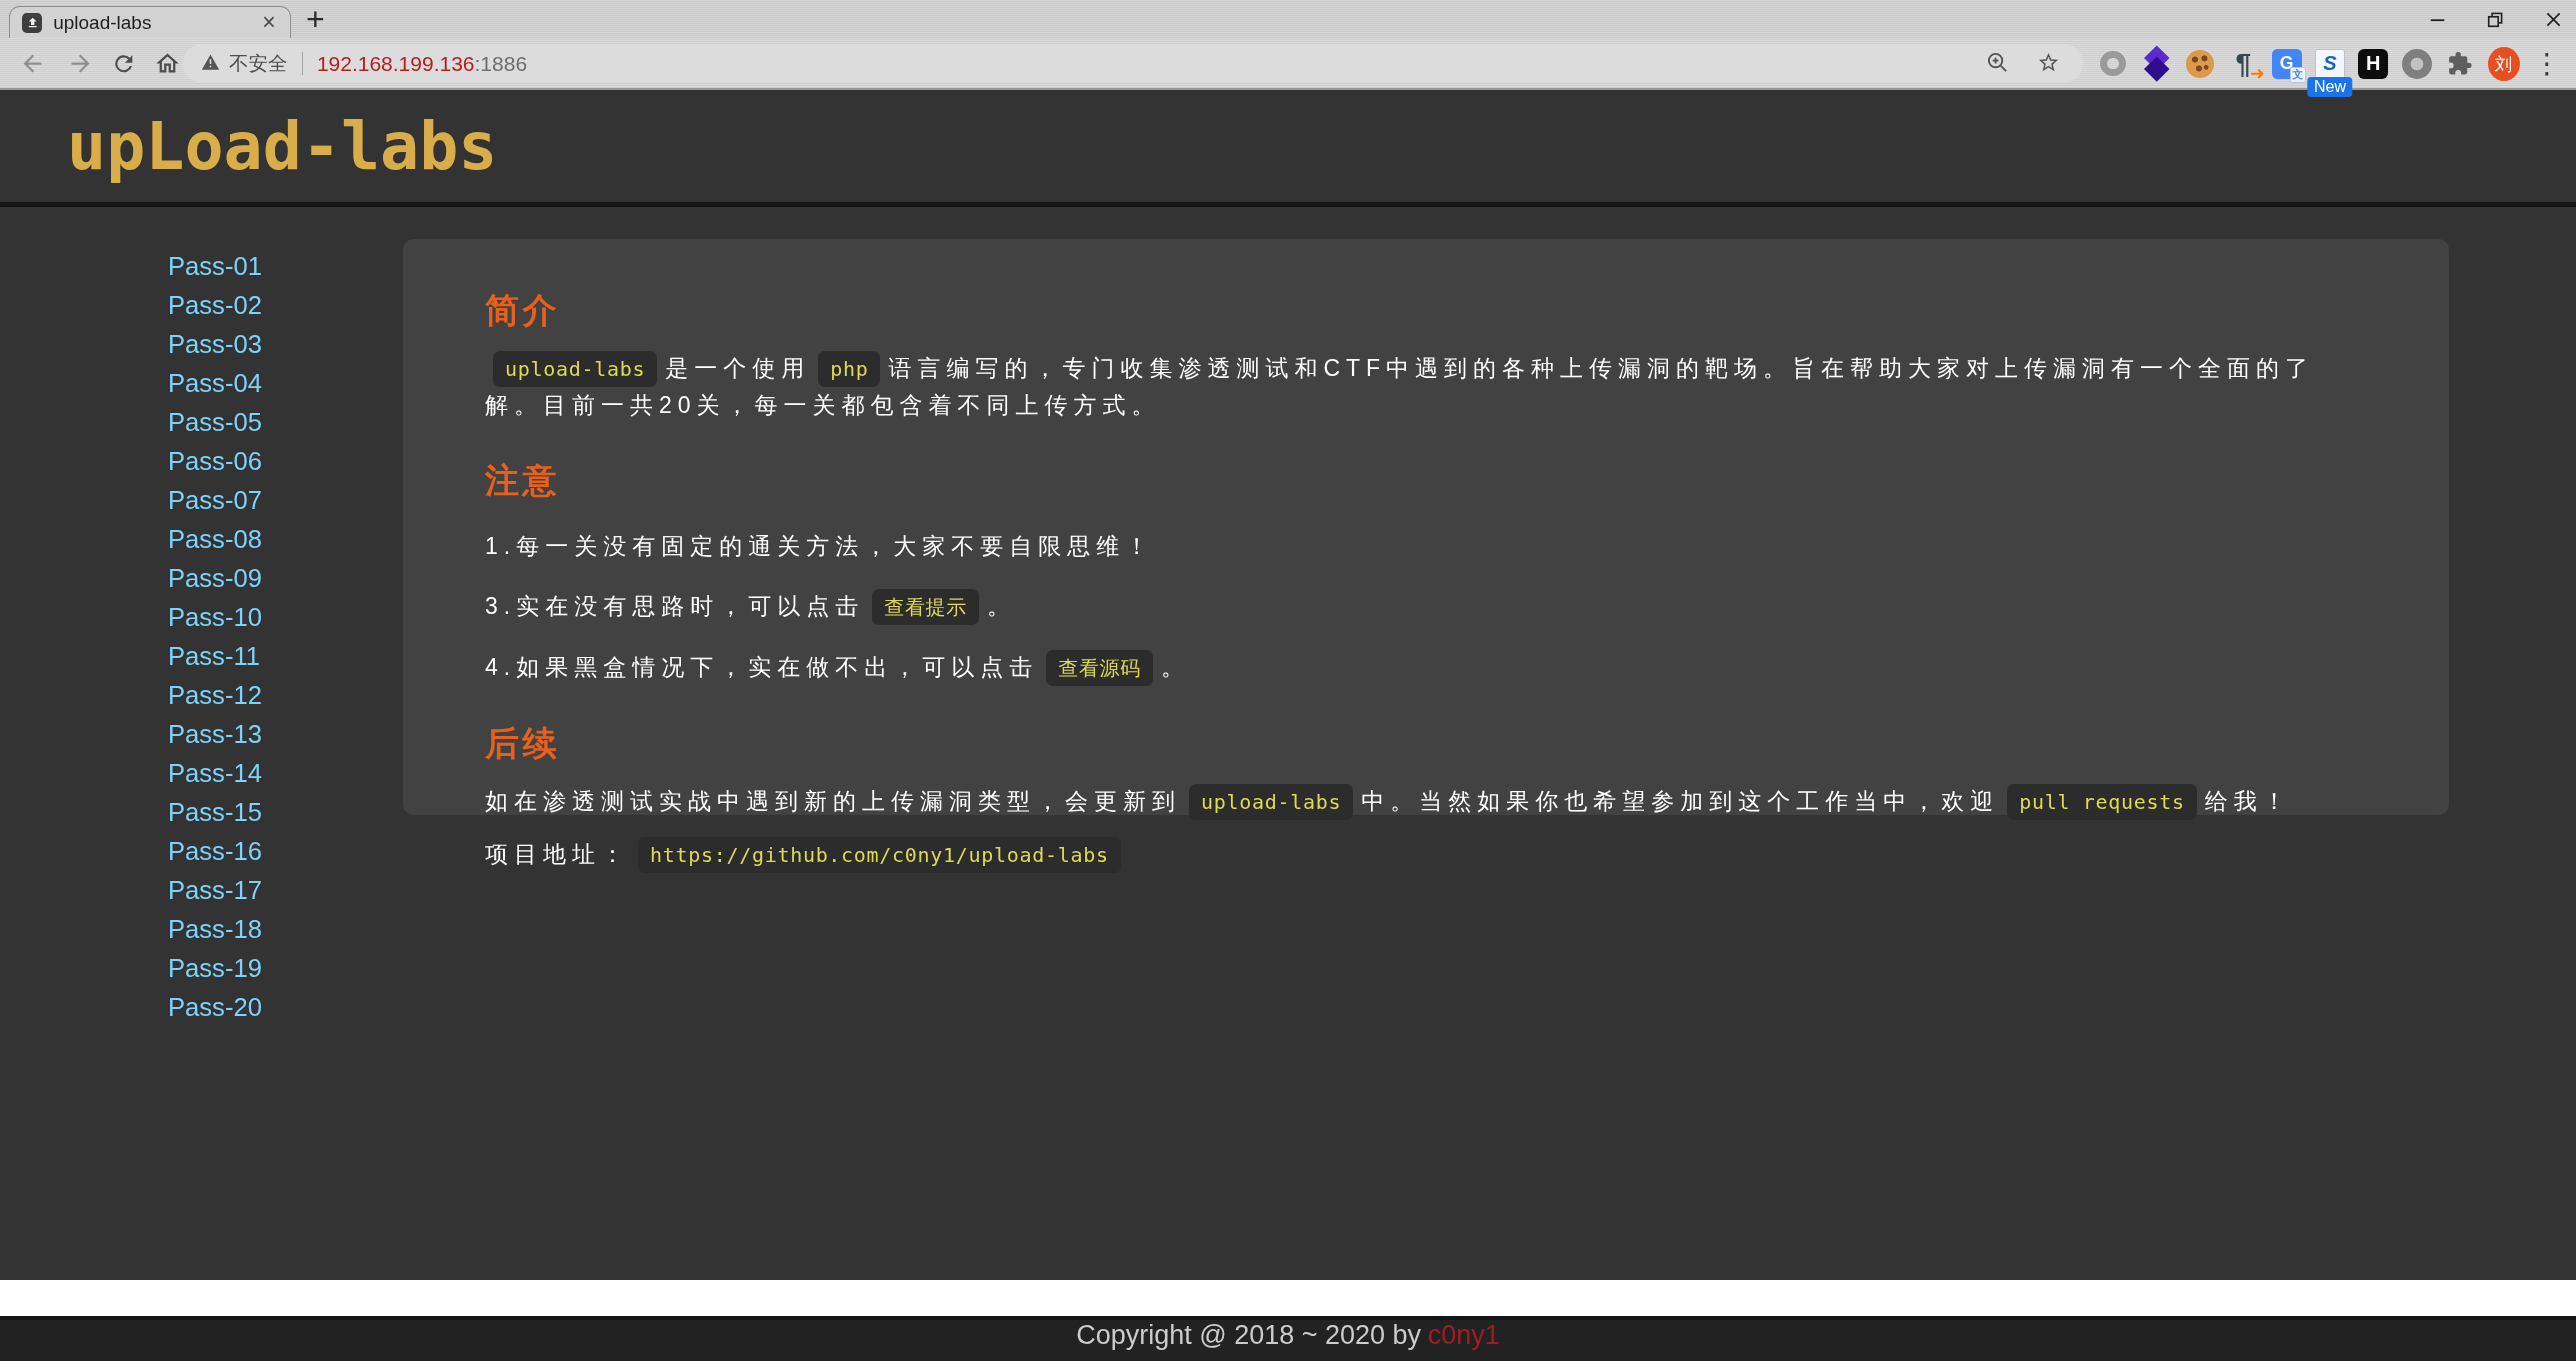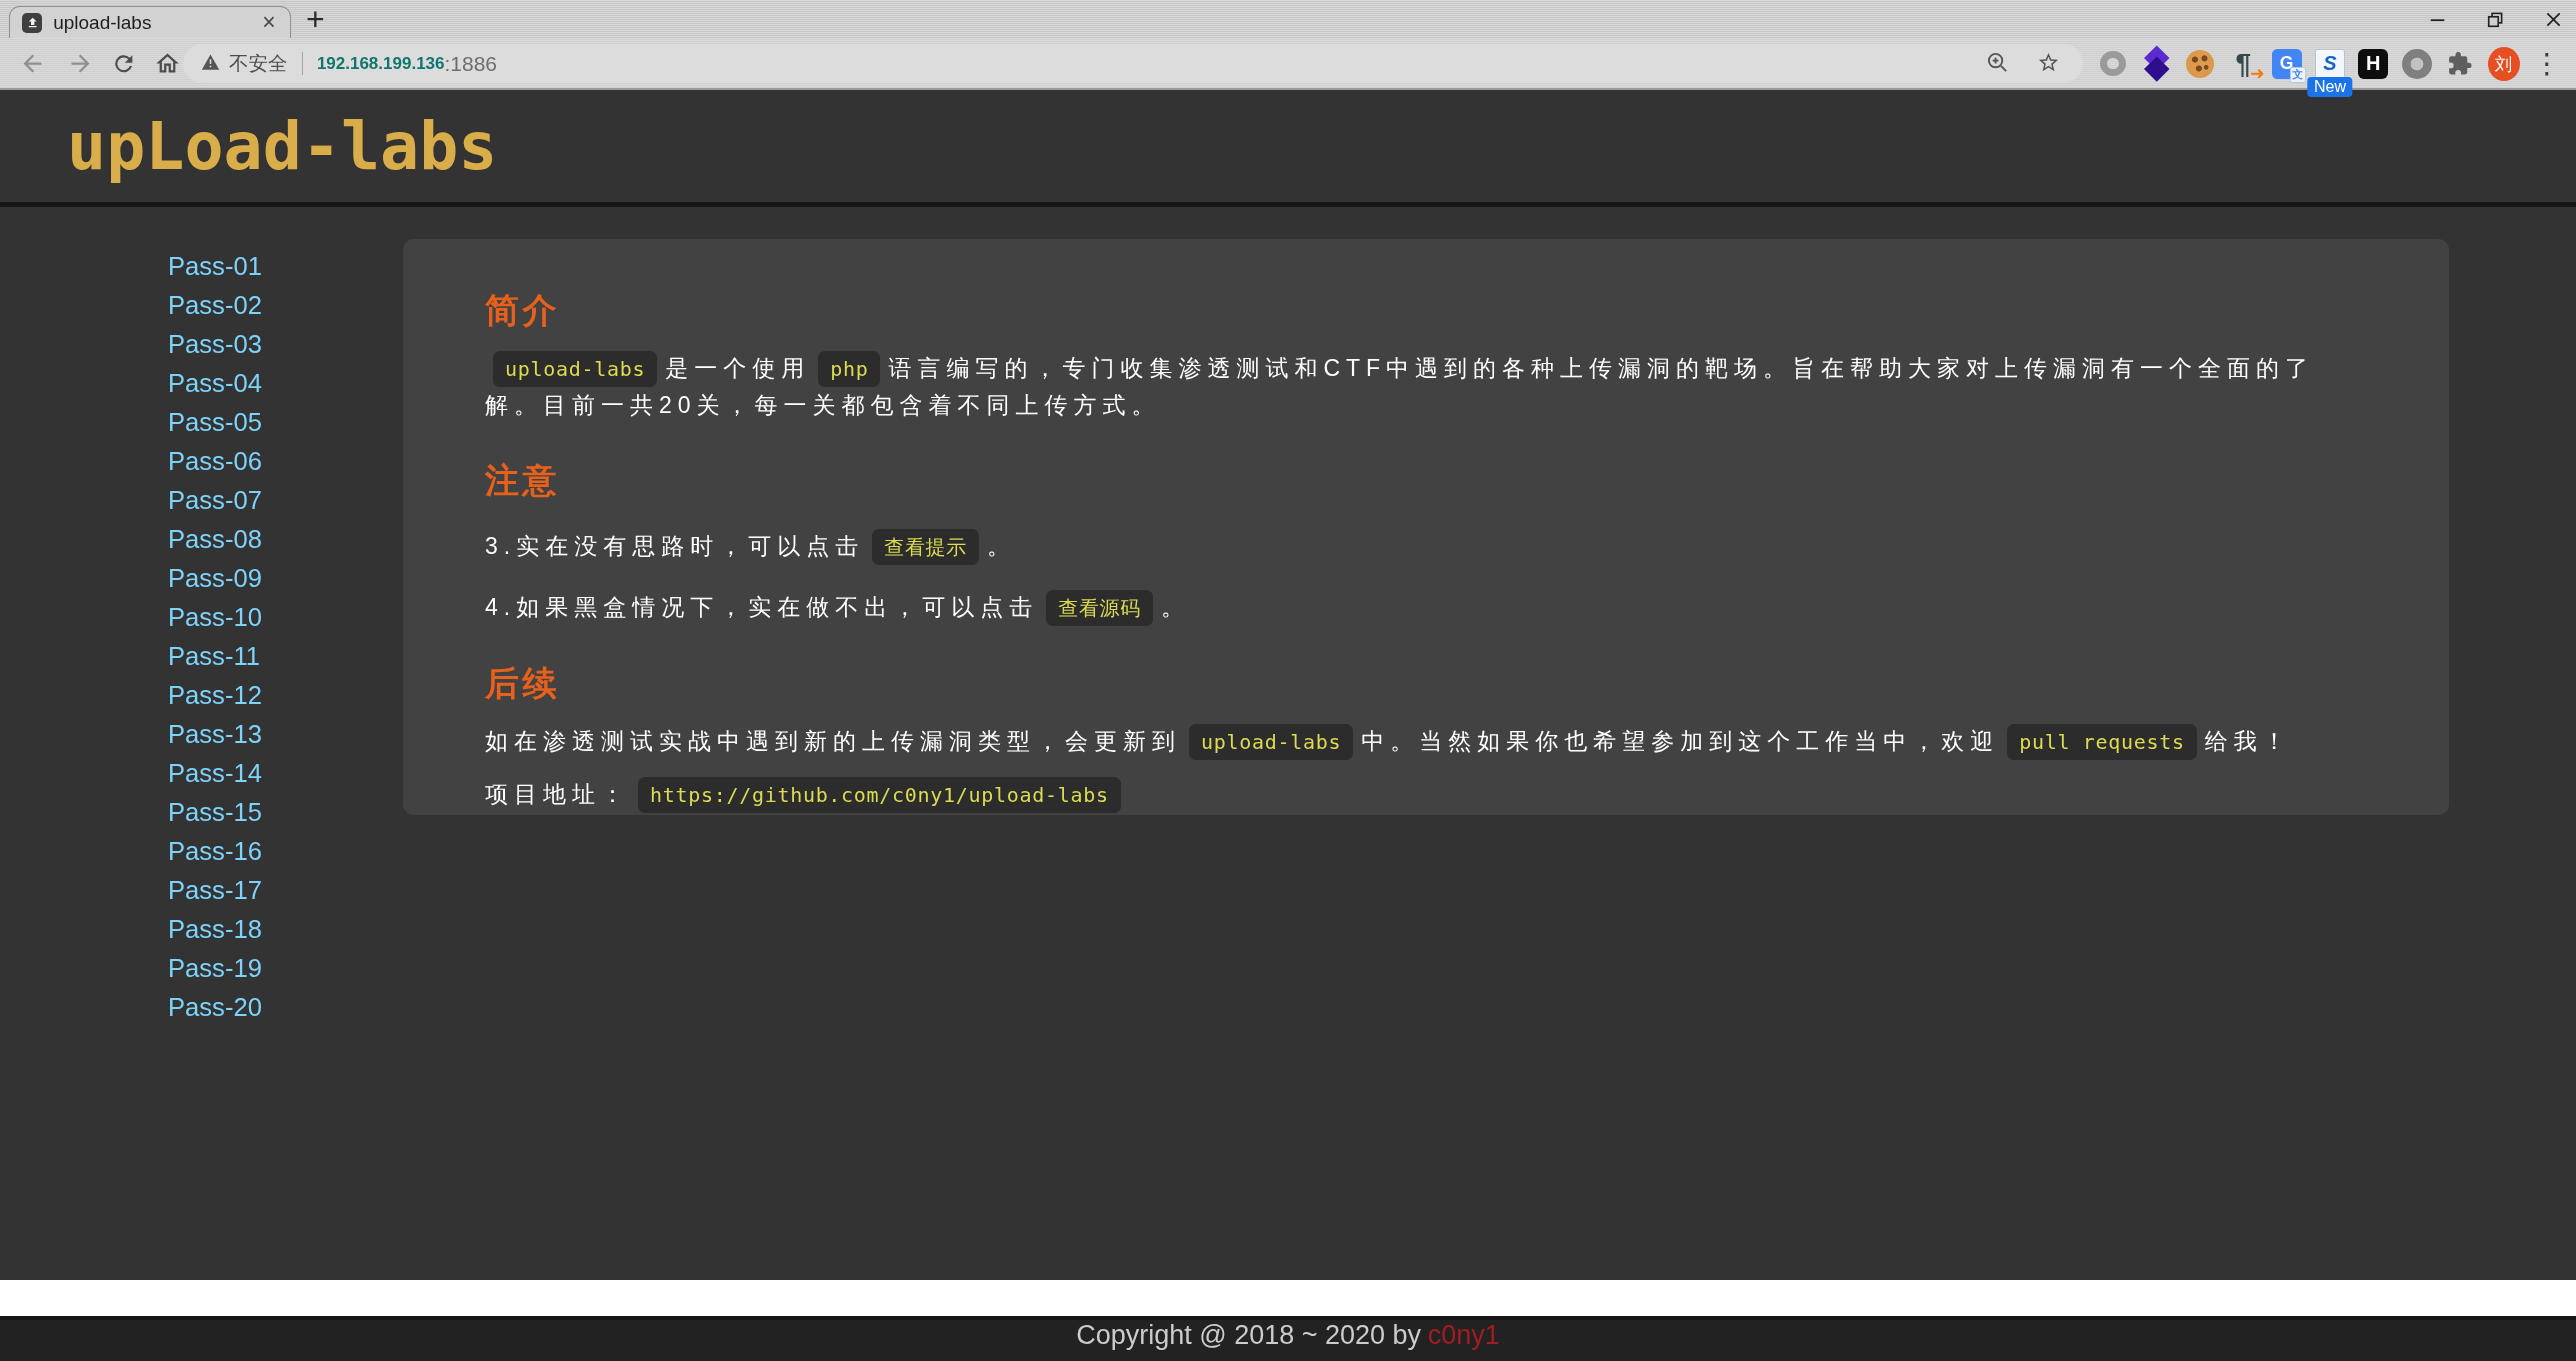--- a/index.html
+++ b/index.html
@@ -35,7 +35,7 @@
     padding:0 17.5px;justify-content:center; }
   .sec-label { font-size:19.5px; color:#4d4d4d; margin:0 10.8px 0 9.4px; }
   .url-sep { width:1.3px; height:23px; background:#a3a3a3; margin:0 13.4px 0 4px; }
-  .url-host { font-size:17px; color:#0f766e;font-weight:bold; }
+  .url-host { font-size:21px; color:#b91c1c; }
   .url-port { font-size:21px; color:#6d6d6d; }
   .omni-spacer { flex:1; }
   .omni-right { display:flex; align-items:center; gap:28px; margin-right:5.4px; }

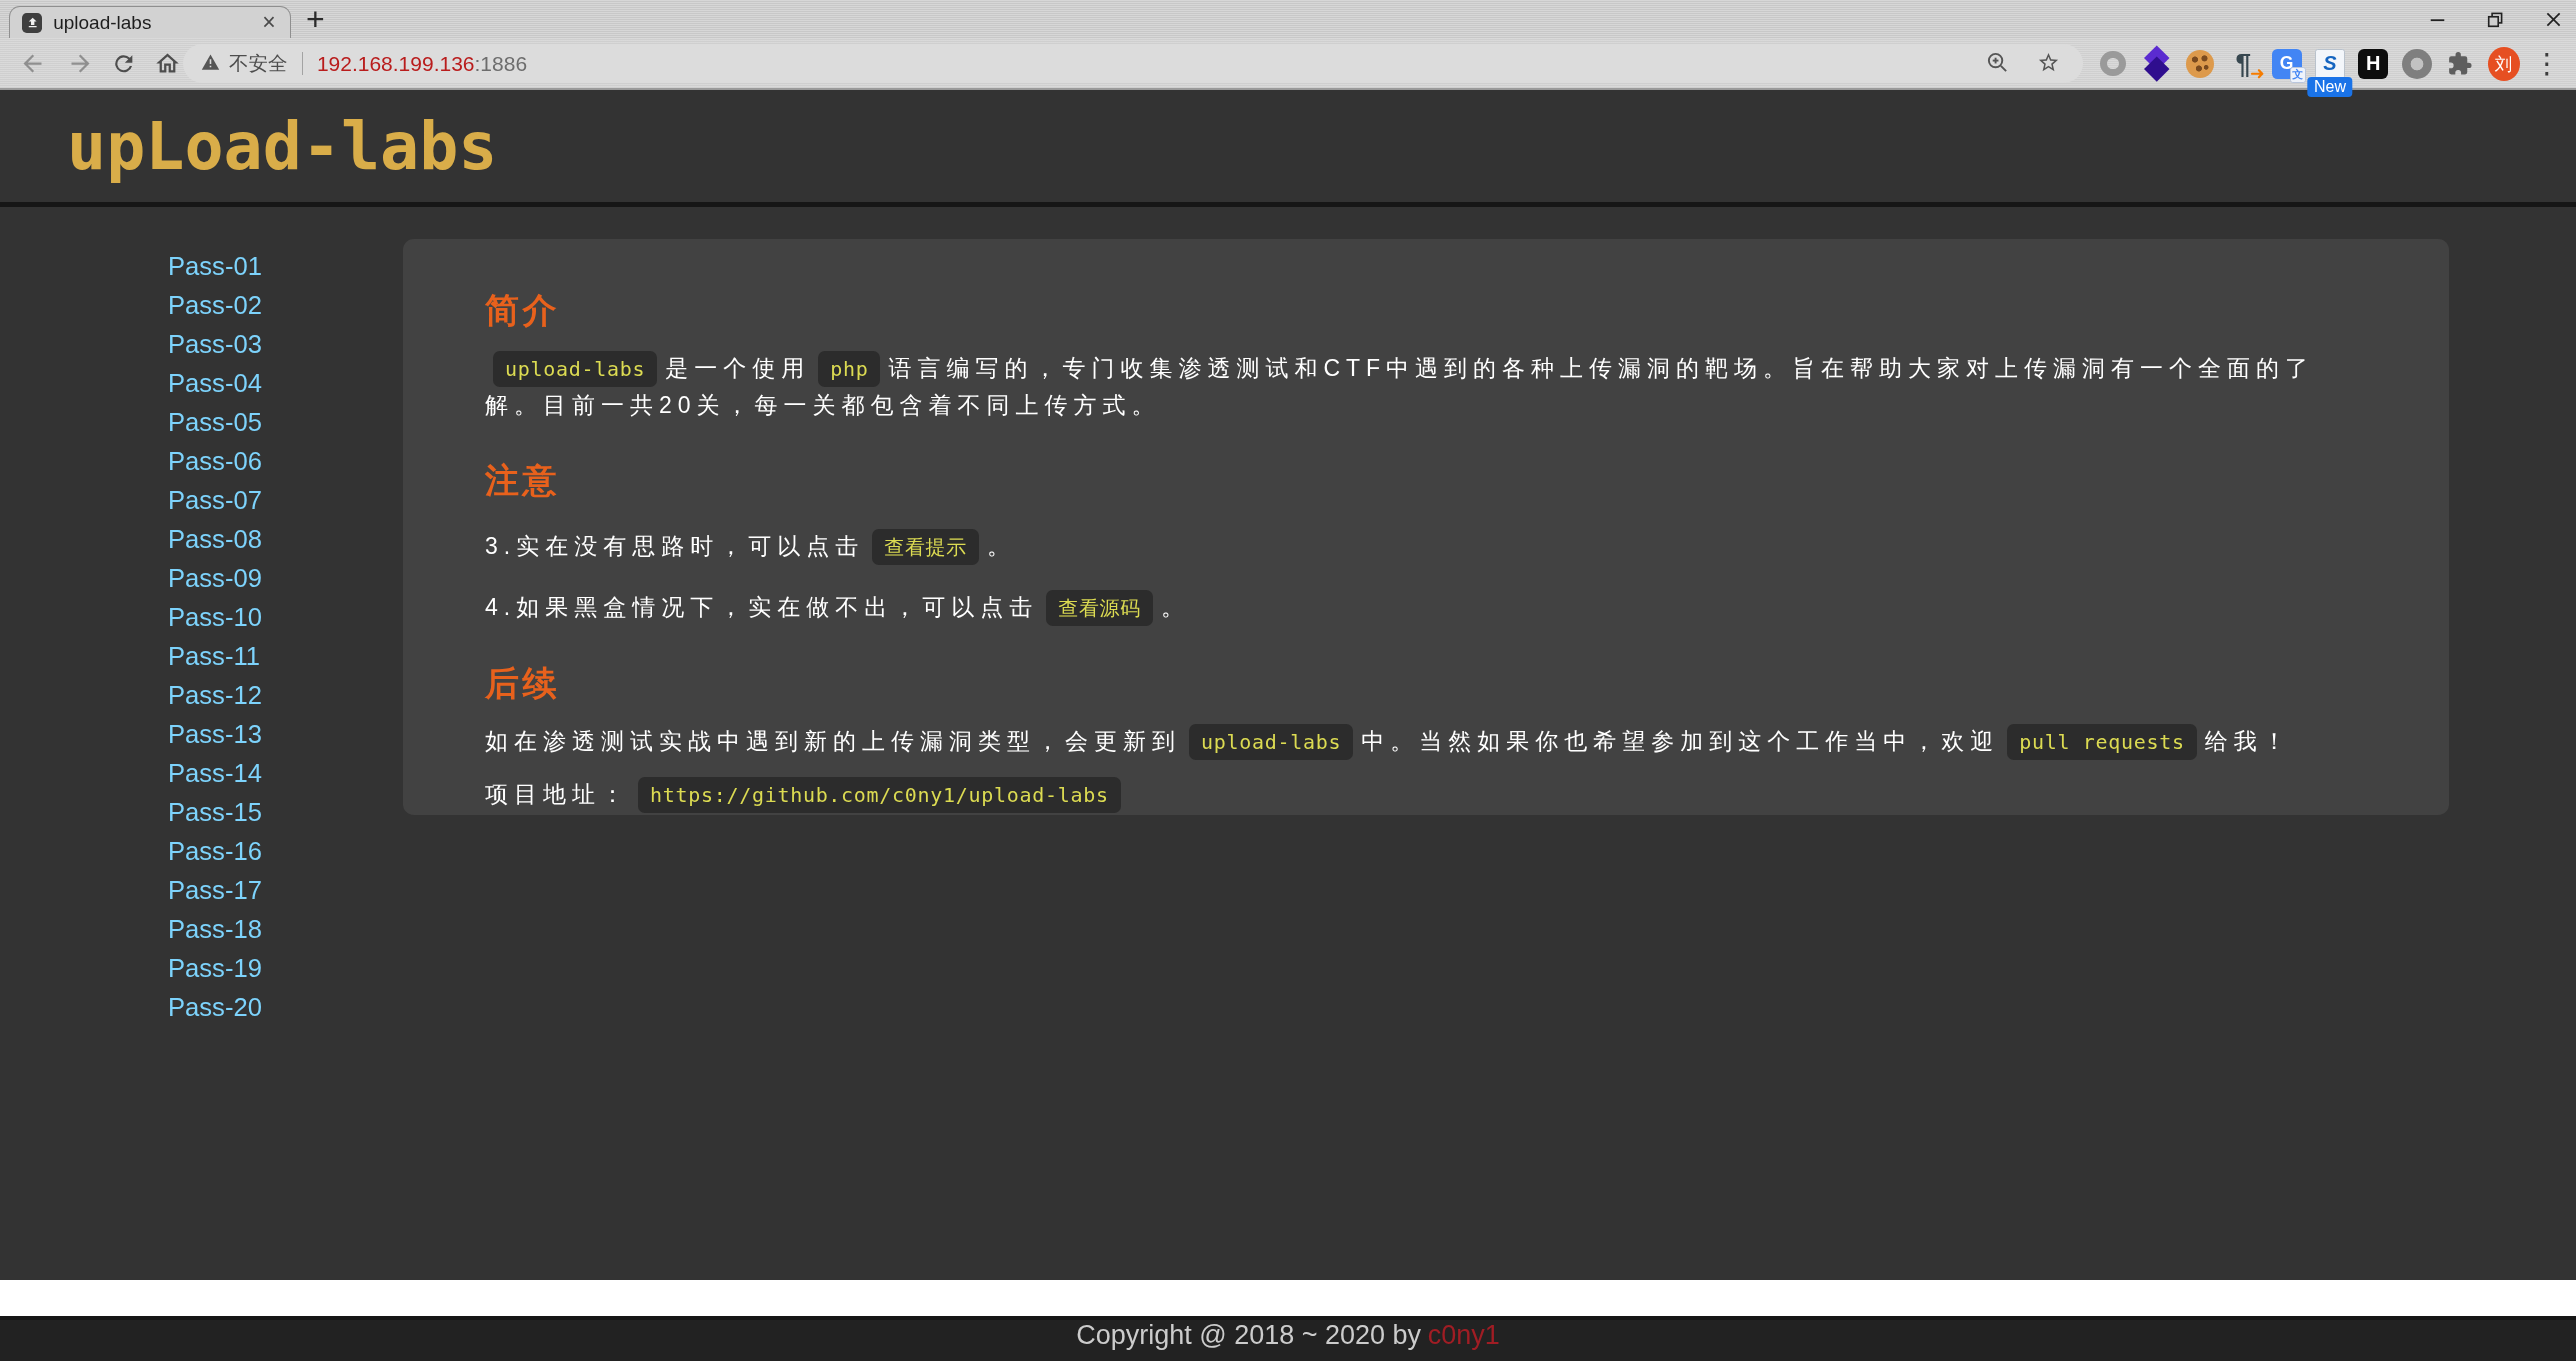--- a/index.html
+++ b/index.html
@@ -321,6 +321,7 @@
     </p>
 
     <h2>注意</h2>
+    <p class="li-row">1.每一关没有固定的通关方法，大家不要自限思维！</p>
     <p class="li-row">
       <span>3.实在没有思路时，可以点击</span><span class="code">查看提示</span><span>。</span>
     </p>

